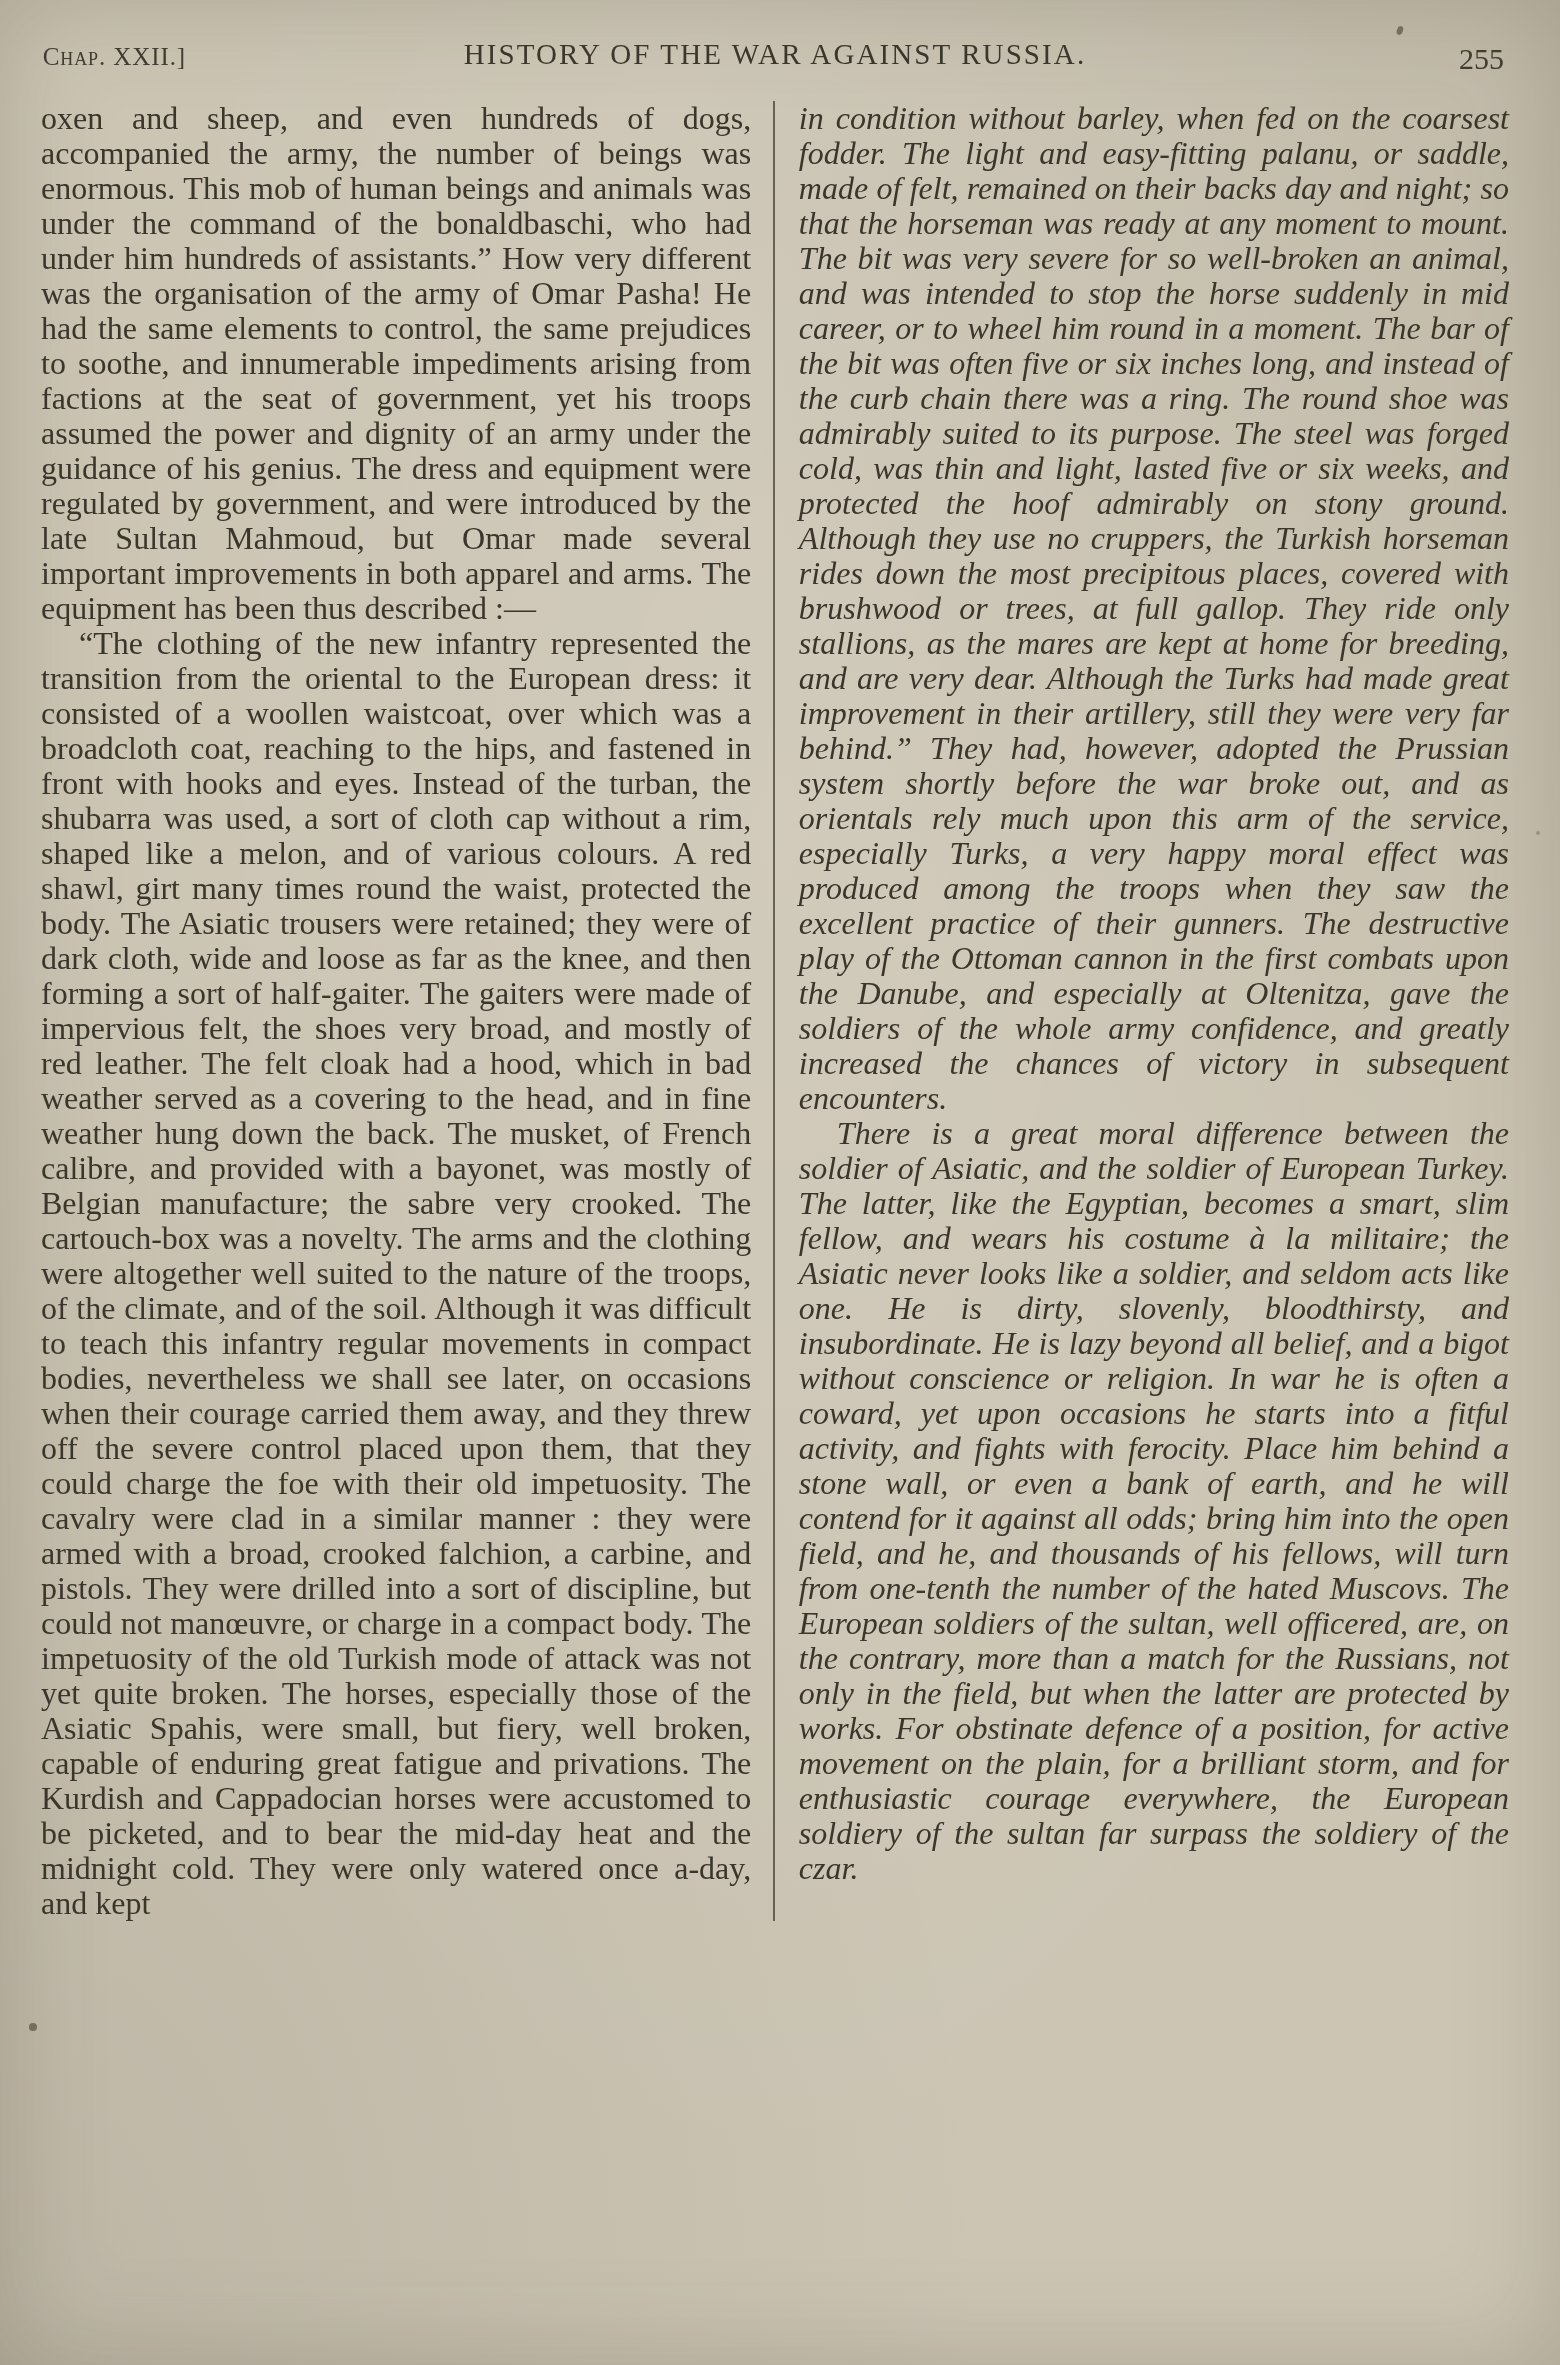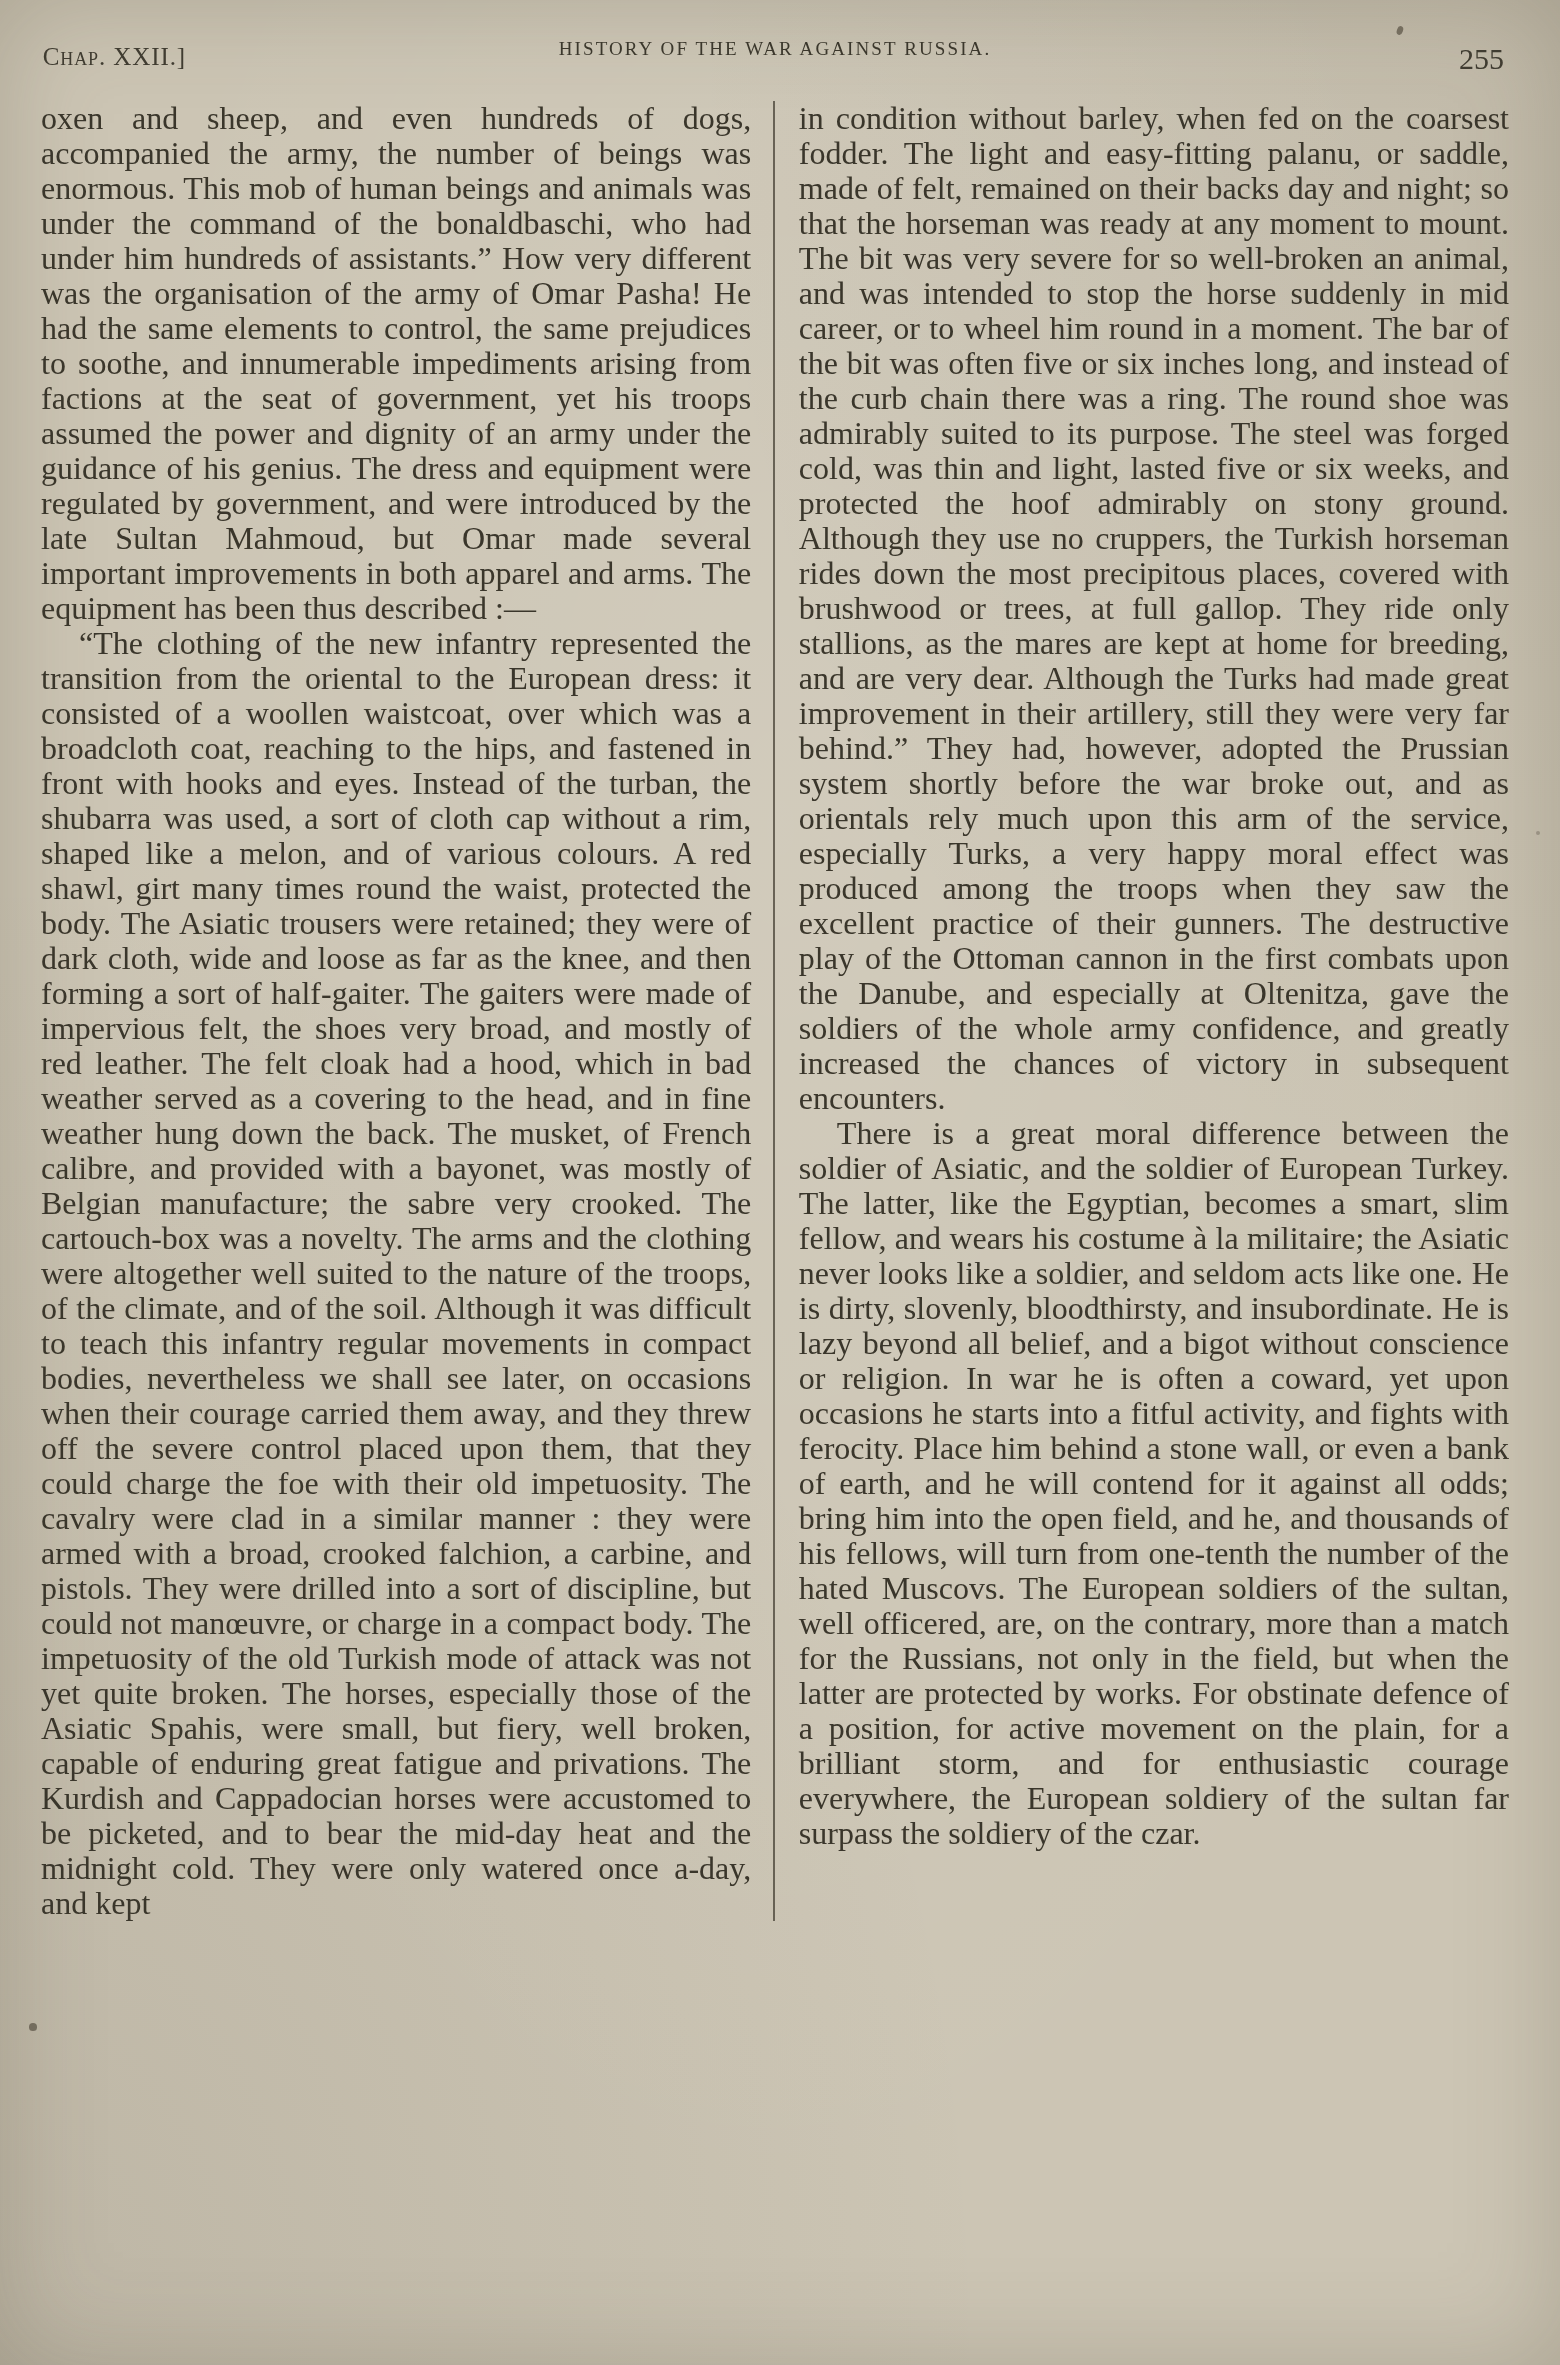--- a/index.html
+++ b/index.html
@@ -47,7 +47,7 @@
     right: 0;
     top: 1.7px;
     text-align: center;
-    font-size: 19px;
+    font-size: 29px;
     letter-spacing: 2.1px;
     color: #3b372c;
   }

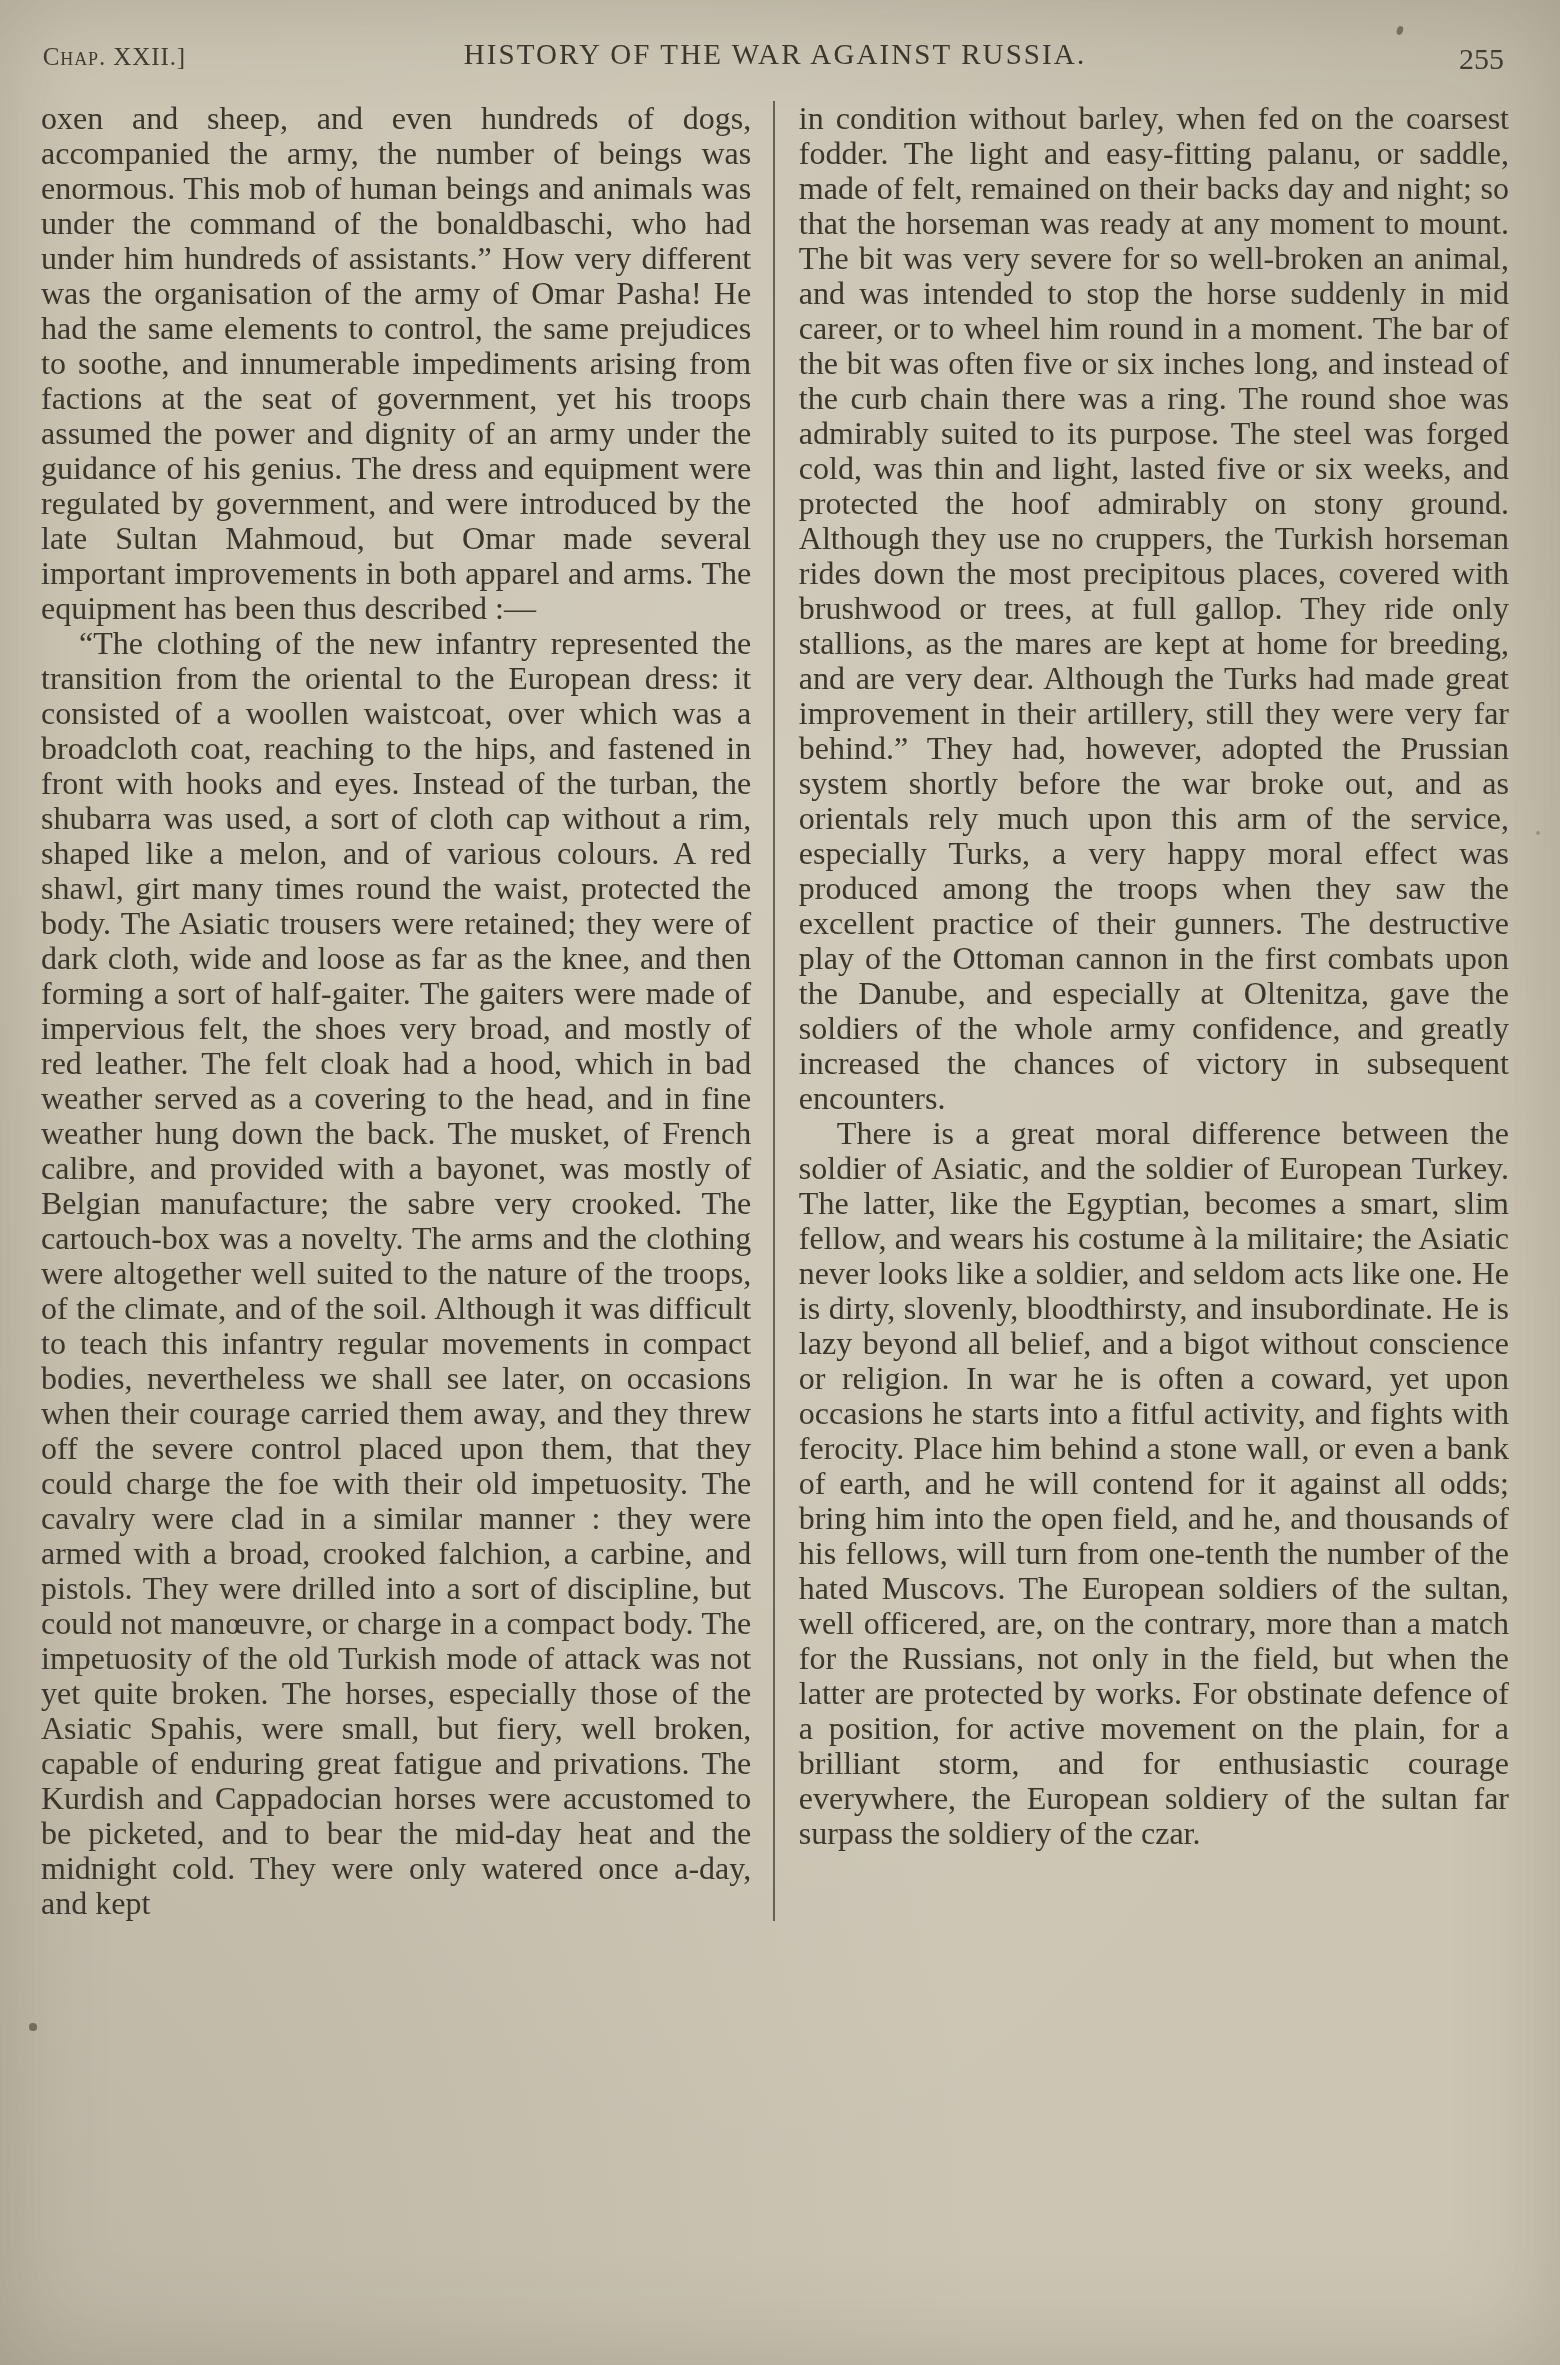--- a/index.html
+++ b/index.html
@@ -70,7 +70,7 @@
     color: #3a362b;
   }
   .column.left  { padding-right: 22px; }
-  .column.right { padding-left: 24px; }
+  .column.right { padding-left: 24px; font-style: italic; }
   .column-divider {
     width: 1.7px;
     background: rgba(70,64,52,0.75);

